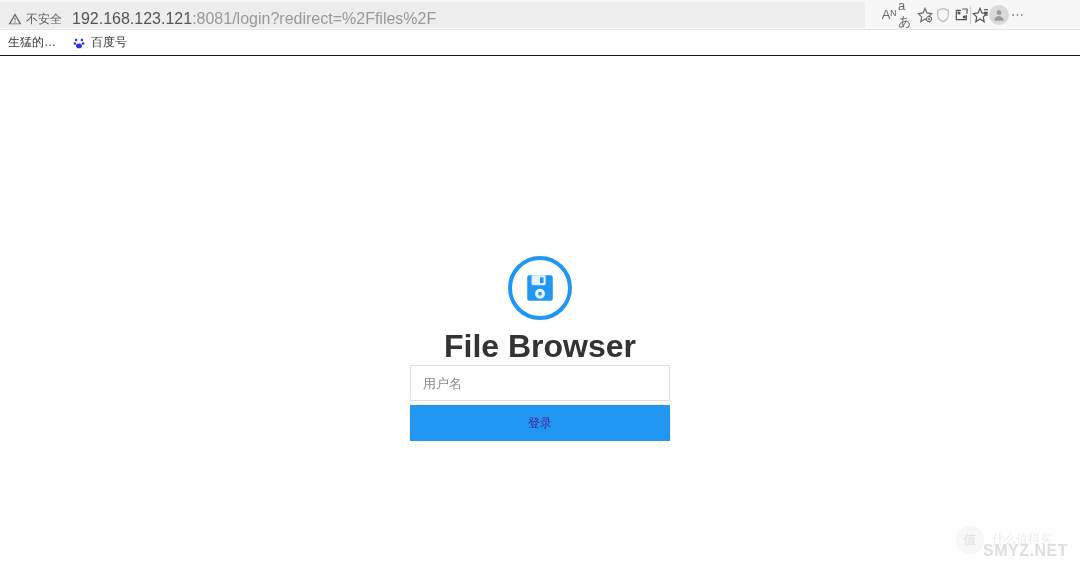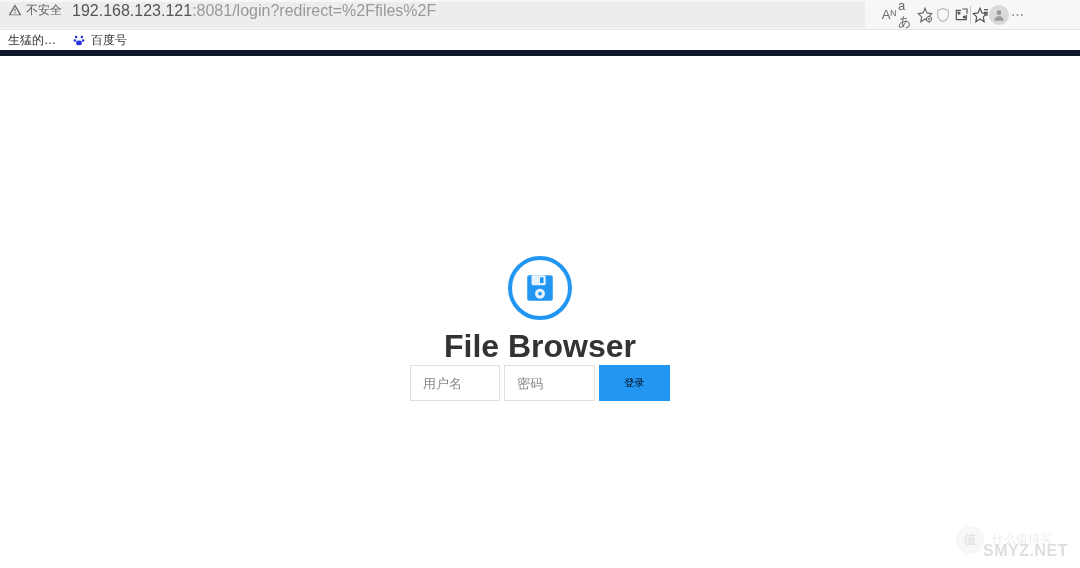--- a/index.html
+++ b/index.html
@@ -29,7 +29,7 @@
       background: #ededed;
       margin: 2px 5px 2px 0;
       display: flex;
-      align-items: flex-start;
+      align-items: flex-end;
       padding: 0 8px;
       max-width: 865px;
     }

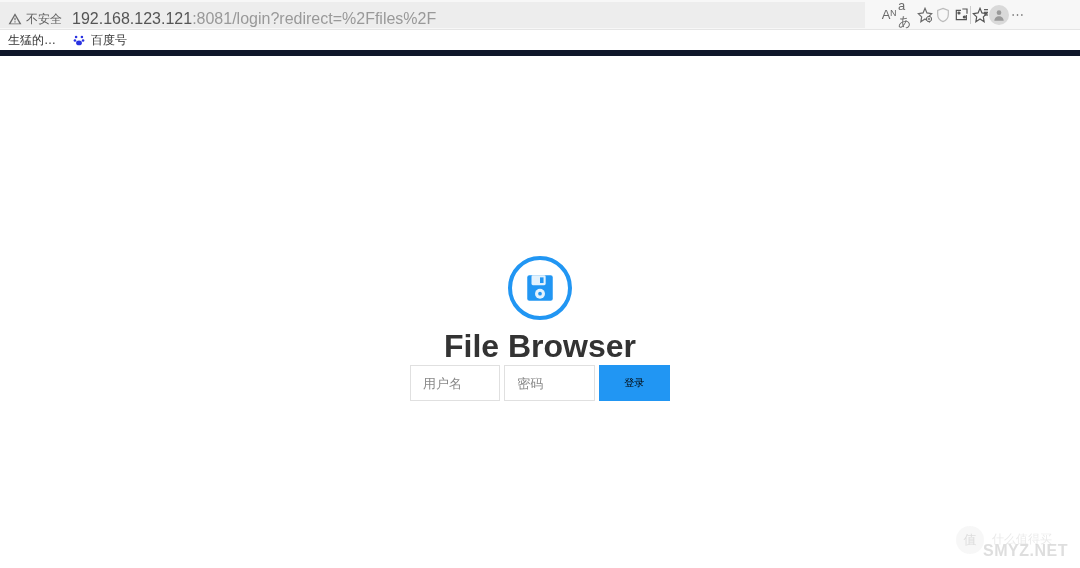--- a/index.html
+++ b/index.html
@@ -77,7 +77,7 @@
       gap: 16px;
       font-size: 12px;
       color: #333;
-      border-bottom: 6px solid #0f172a;
+      border-bottom: 1px solid #0f172a;
     }
     .bookmark-item {
       display: flex;

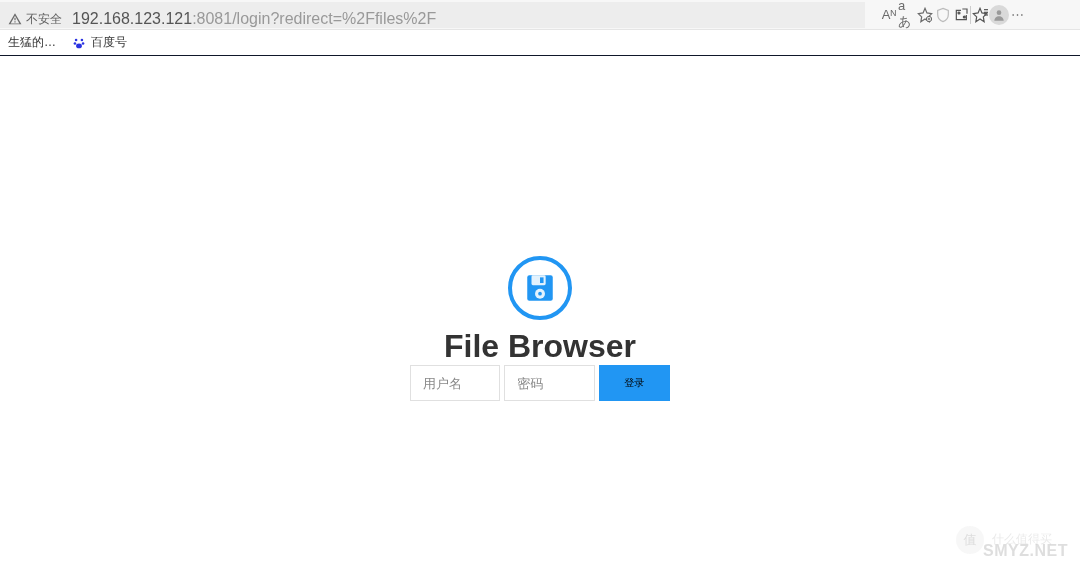--- a/index.html
+++ b/index.html
@@ -116,7 +116,7 @@
     .login-form {
       width: 260px;
       display: flex;
-      flex-direction: row;
+      flex-direction: column;
       gap: 4px;
     }
     .form-input {

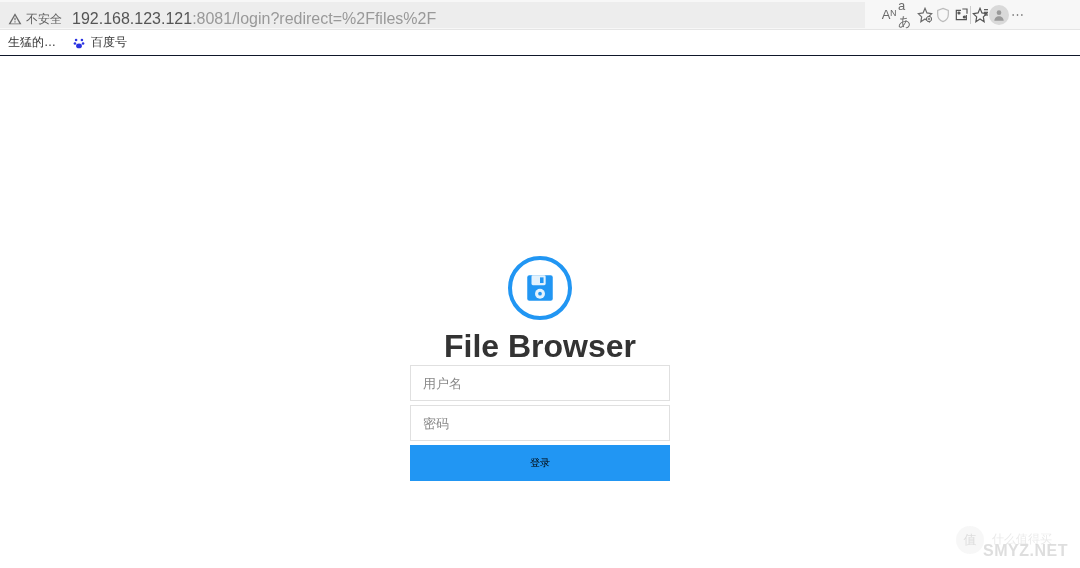--- a/index.html
+++ b/index.html
@@ -274,7 +274,6 @@
   <h1 class="app-title">File Browser</h1>
   <div class="login-form">
     <input type="text" class="form-input" placeholder="用户名" style="">
-    <input type="password" class="form-input" placeholder="密码" style="">
     <button class="login-button">登录</button>
   </div>
 </div>

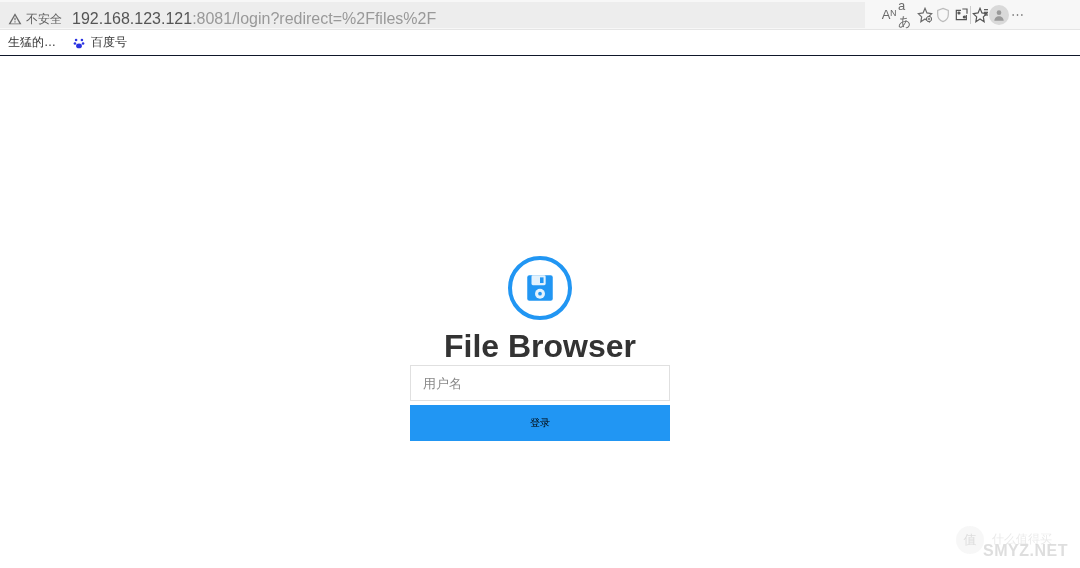--- a/index.html
+++ b/index.html
@@ -136,9 +136,9 @@
       width: 100%;
       height: 36px;
       background: #2196f3;
-      color: #000000;
+      color: #4c1d95;
       border: none;
-      font-size: 10px;
+      font-size: 12px;
       cursor: pointer;
     }
     .watermark {

